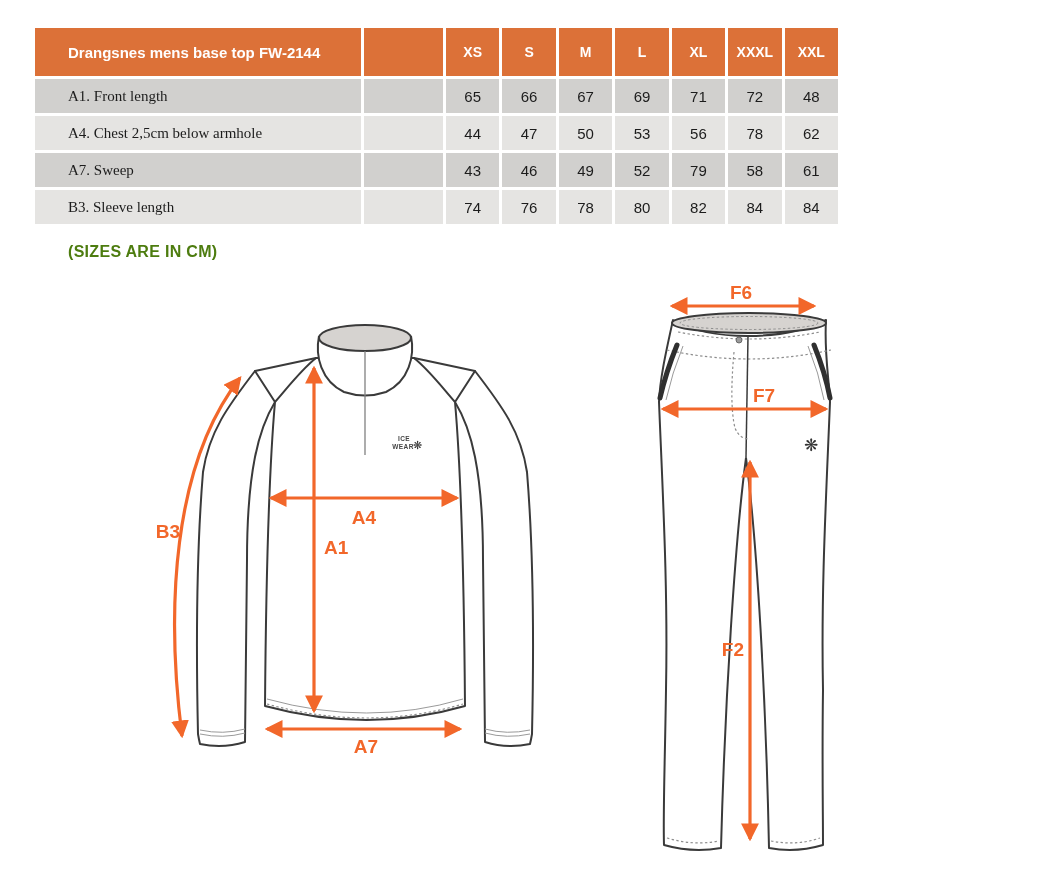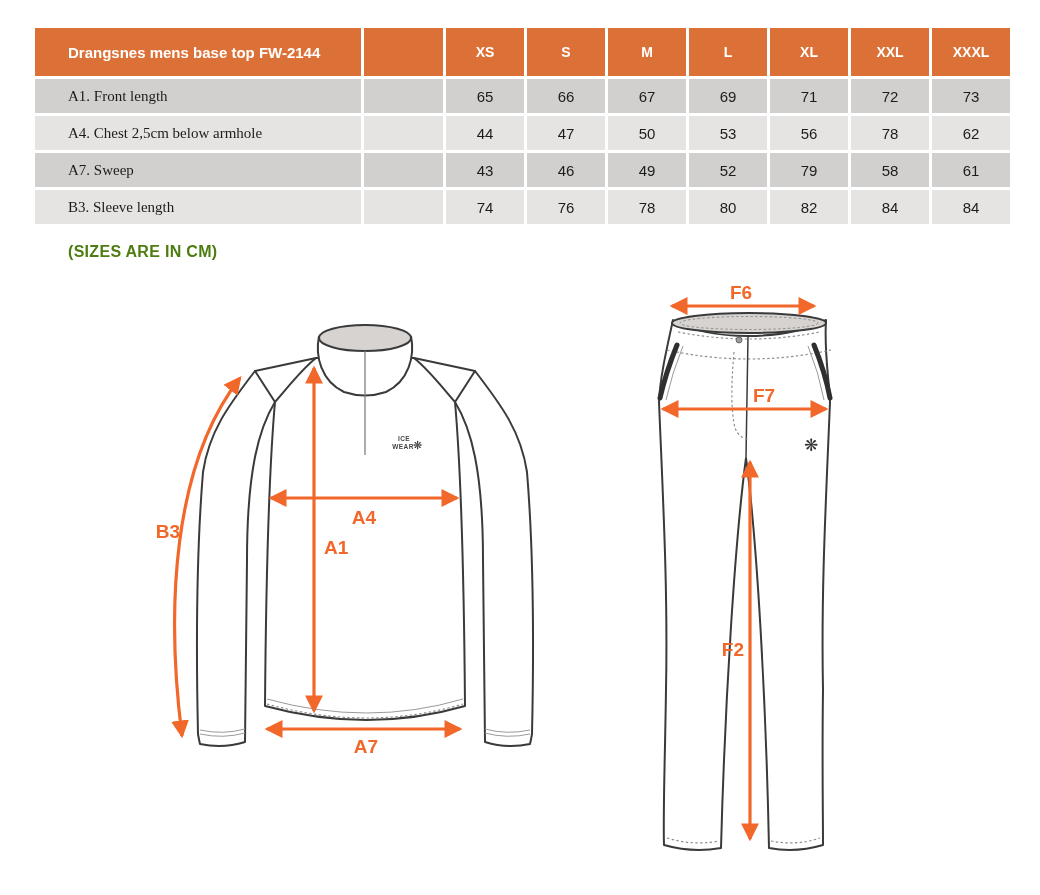--- a/index.html
+++ b/index.html
@@ -9,7 +9,7 @@
   }
   
   .size-table{
-    position:absolute;left:35px;top:28px;width:975px;
+    position:absolute;left:35px;top:28px;width:803px;
     display:grid;grid-template-columns:326px 79px repeat(7,1fr);
     gap:3px;background:#ffffff;
   }

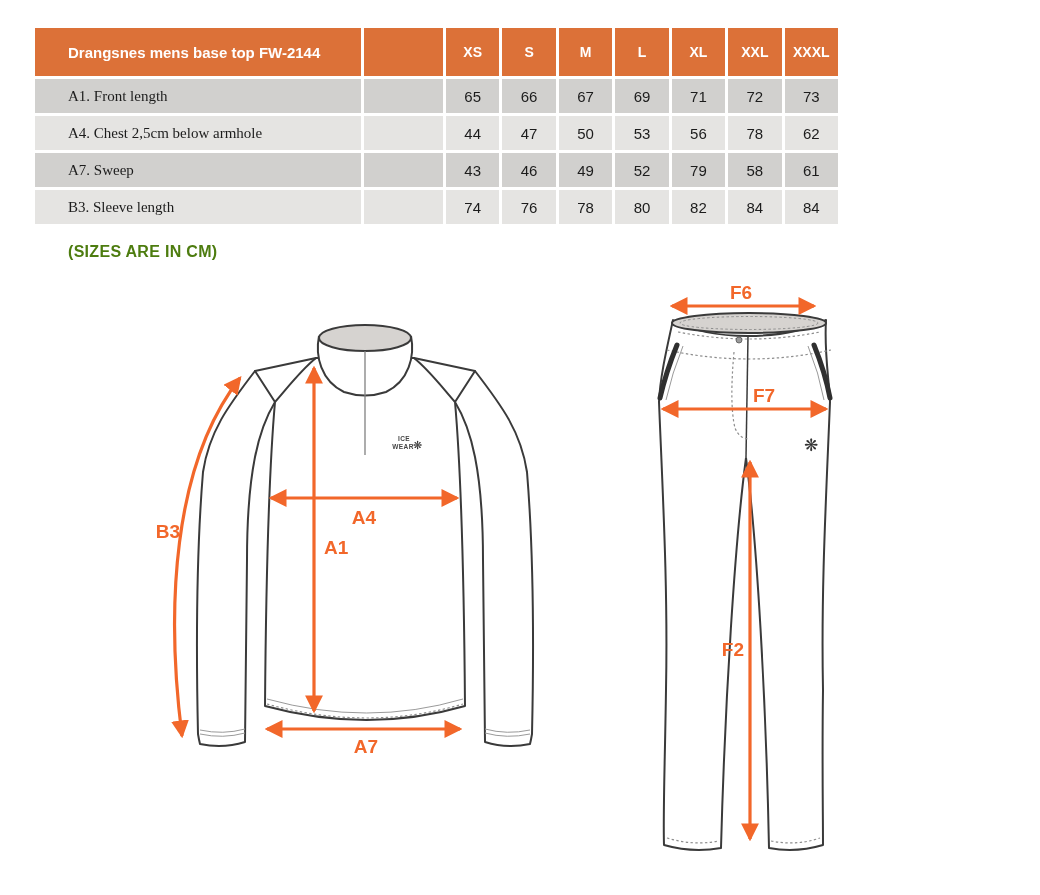--- a/index.html
+++ b/index.html
@@ -51,8 +51,8 @@
       <div class="cell th">M</div>
       <div class="cell th">L</div>
       <div class="cell th">XL</div>
+      <div class="cell th">XXXL</div>
       <div class="cell th">XXL</div>
-      <div class="cell th">XXXL</div>
       <div class="cell td label dark">A1. Front length</div>
       <div class="cell td dark"></div>
       <div class="cell td dark">65</div>

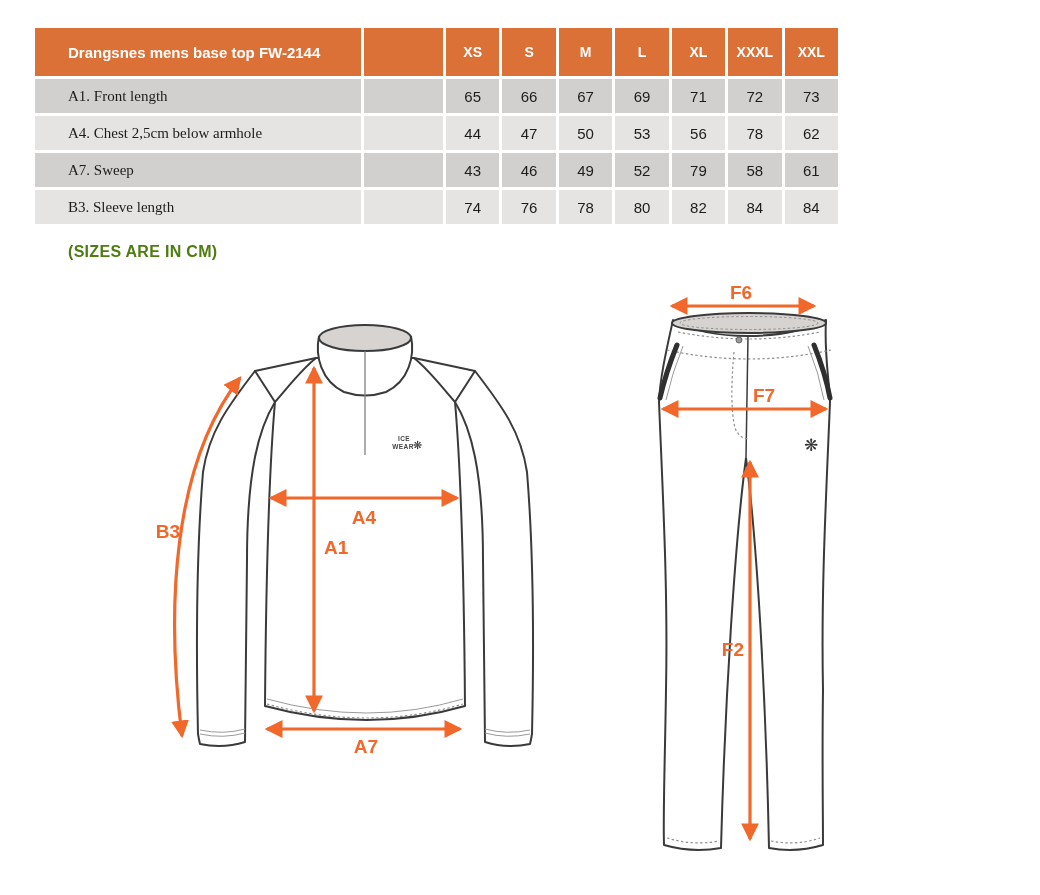--- a/index.html
+++ b/index.html
@@ -61,7 +61,7 @@
       <div class="cell td dark">69</div>
       <div class="cell td dark">71</div>
       <div class="cell td dark">72</div>
-      <div class="cell td dark">73</div>
+      <div class="cell td dark">48</div>
       <div class="cell td label light">A4. Chest 2,5cm below armhole</div>
       <div class="cell td light"></div>
       <div class="cell td light">44</div>

